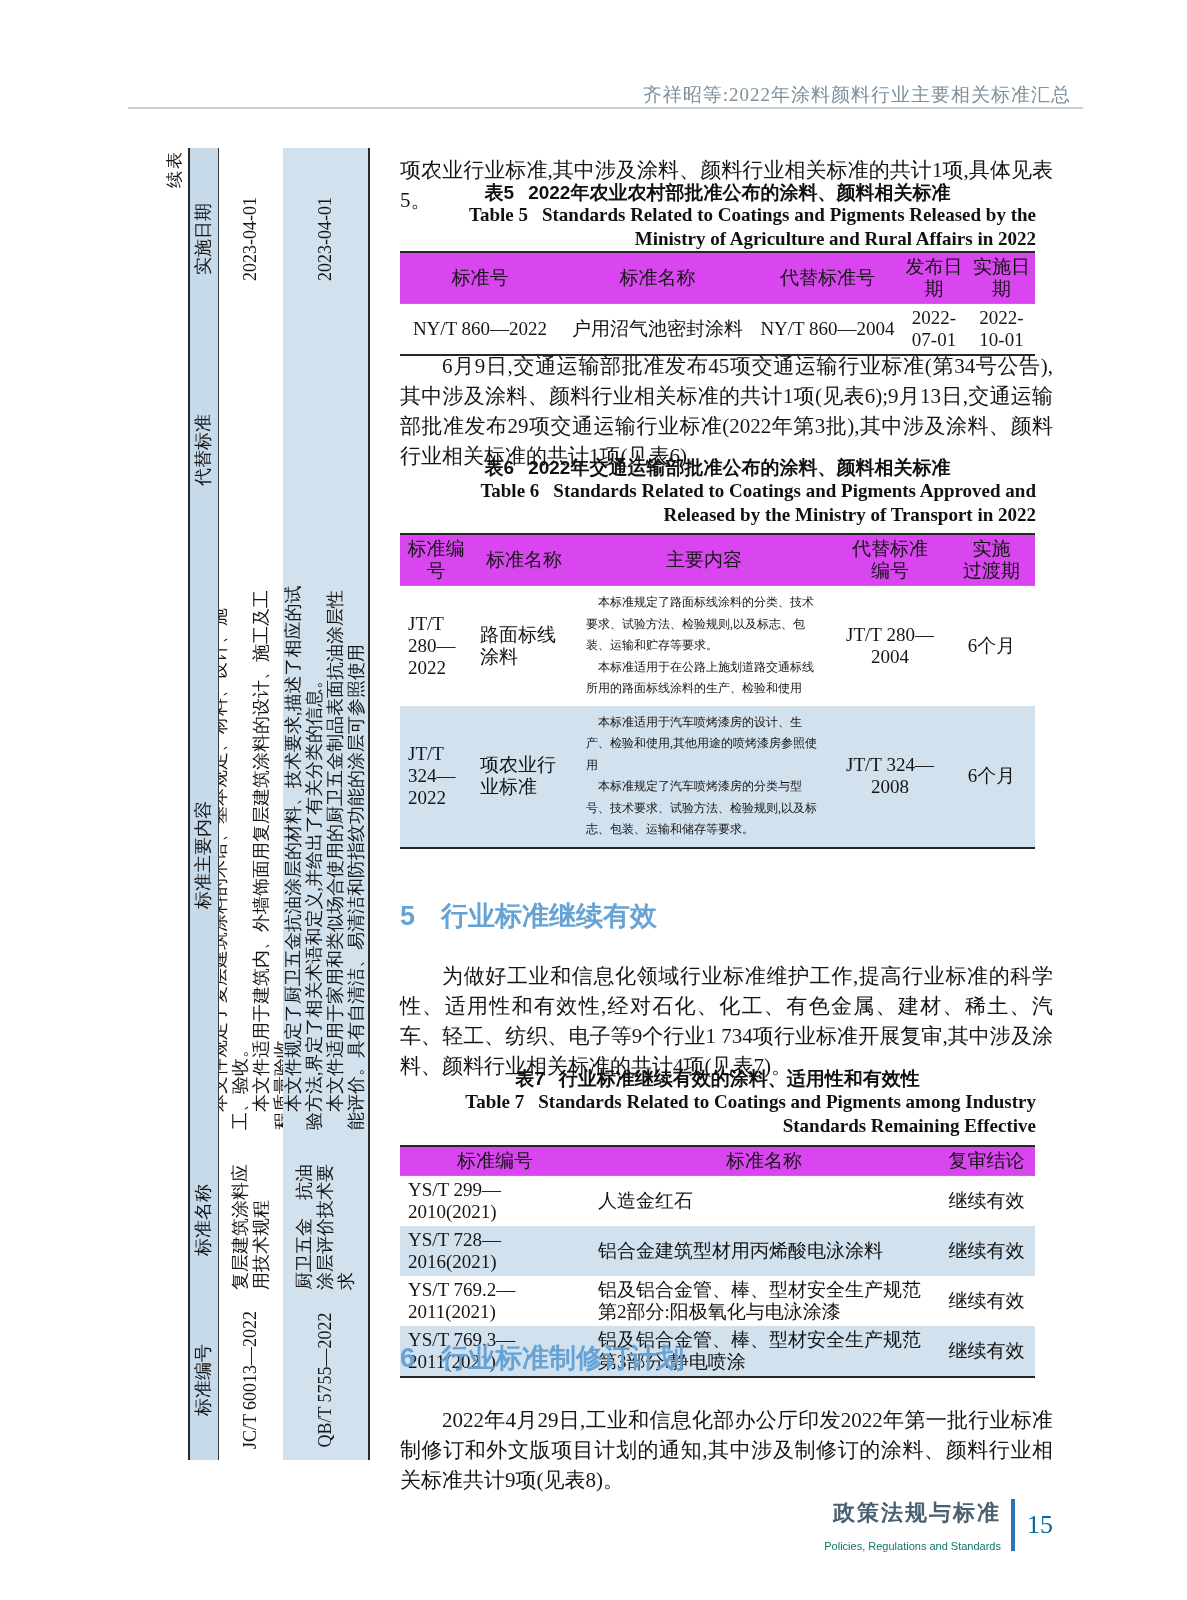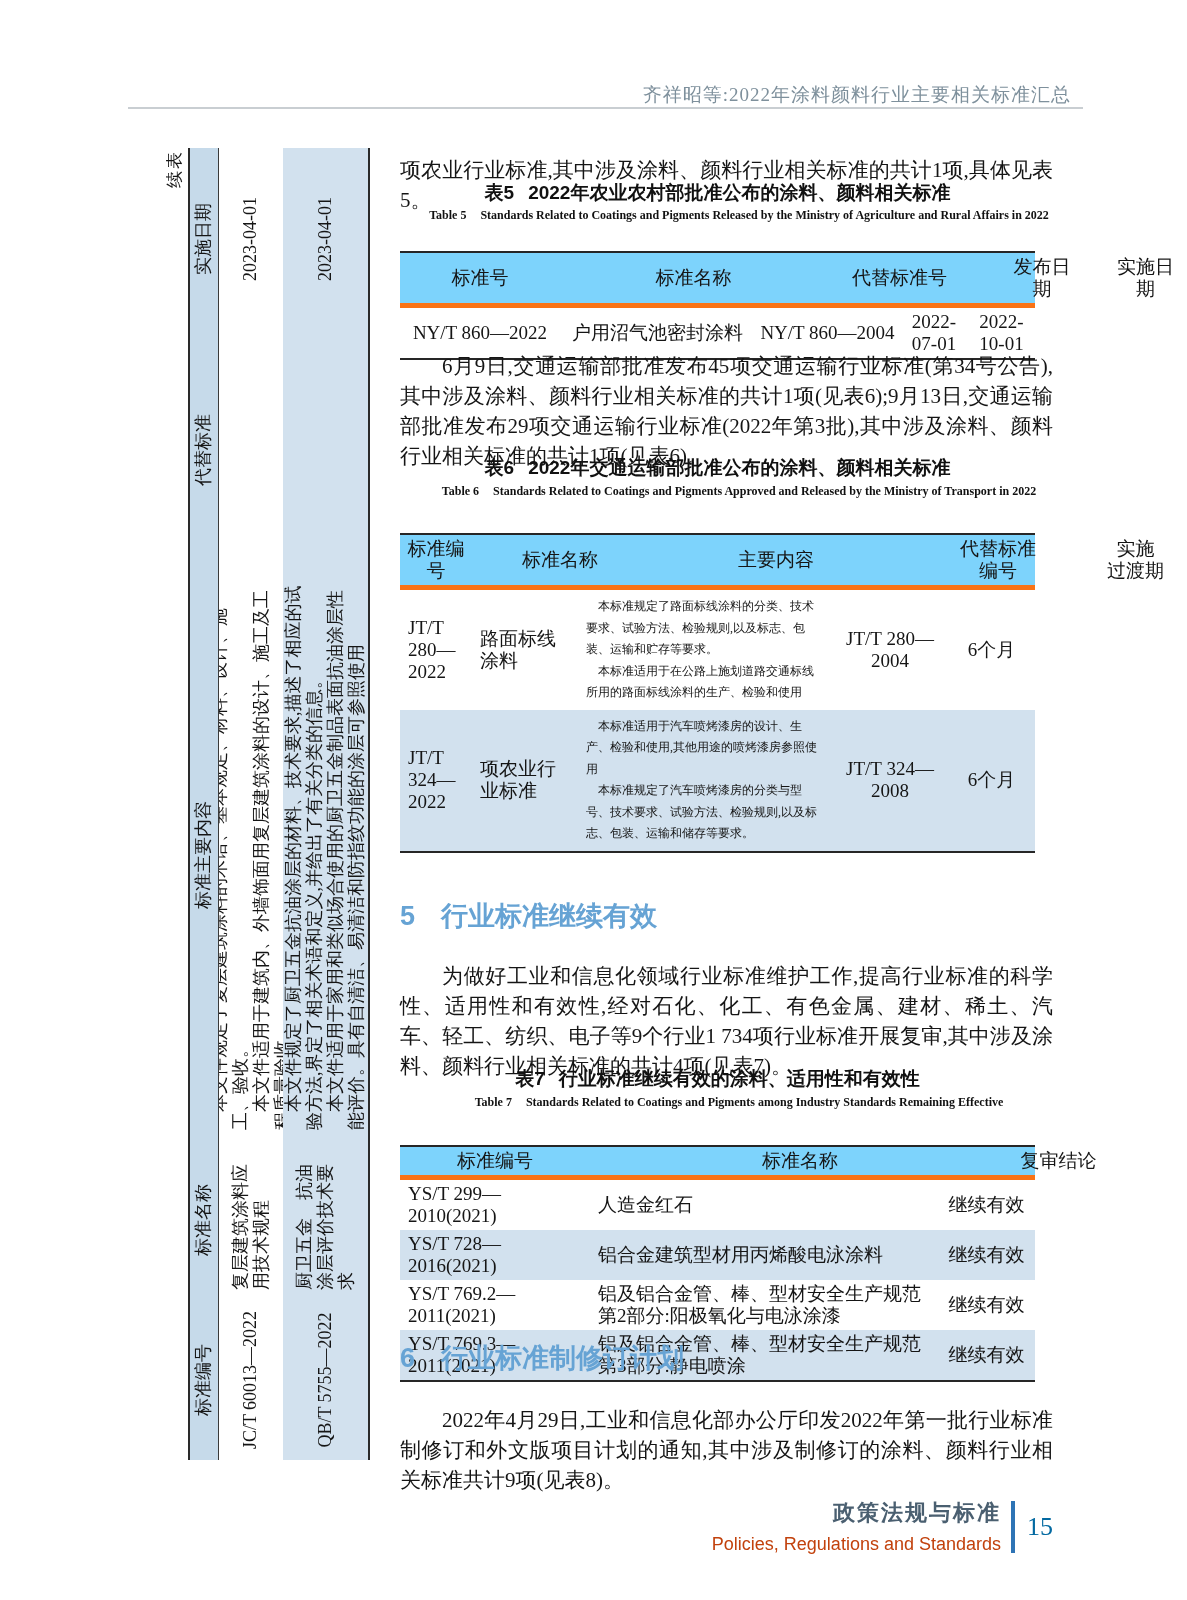--- a/index.html
+++ b/index.html
@@ -33,8 +33,8 @@
 
   .cap-cn{position:absolute;left:400px;width:635px;text-align:center;
           font-family:"Liberation Sans","DejaVu Sans",sans-serif;font-weight:bold;font-size:19px;color:#111;}
-  .cap-en{position:absolute;left:429px;width:620px;text-align:center;
-          font-weight:bold;font-size:12px;line-height:24px;color:#111;}
+  .cap-en{position:absolute;left:416px;width:620px;text-align:right;
+          font-weight:bold;font-size:19px;line-height:24px;color:#111;}
   .cap-label{margin-right:14px;}
 
   .jtable{position:absolute;left:400px;width:635px;border-top:2px solid #262626;border-bottom:2px solid #262626;

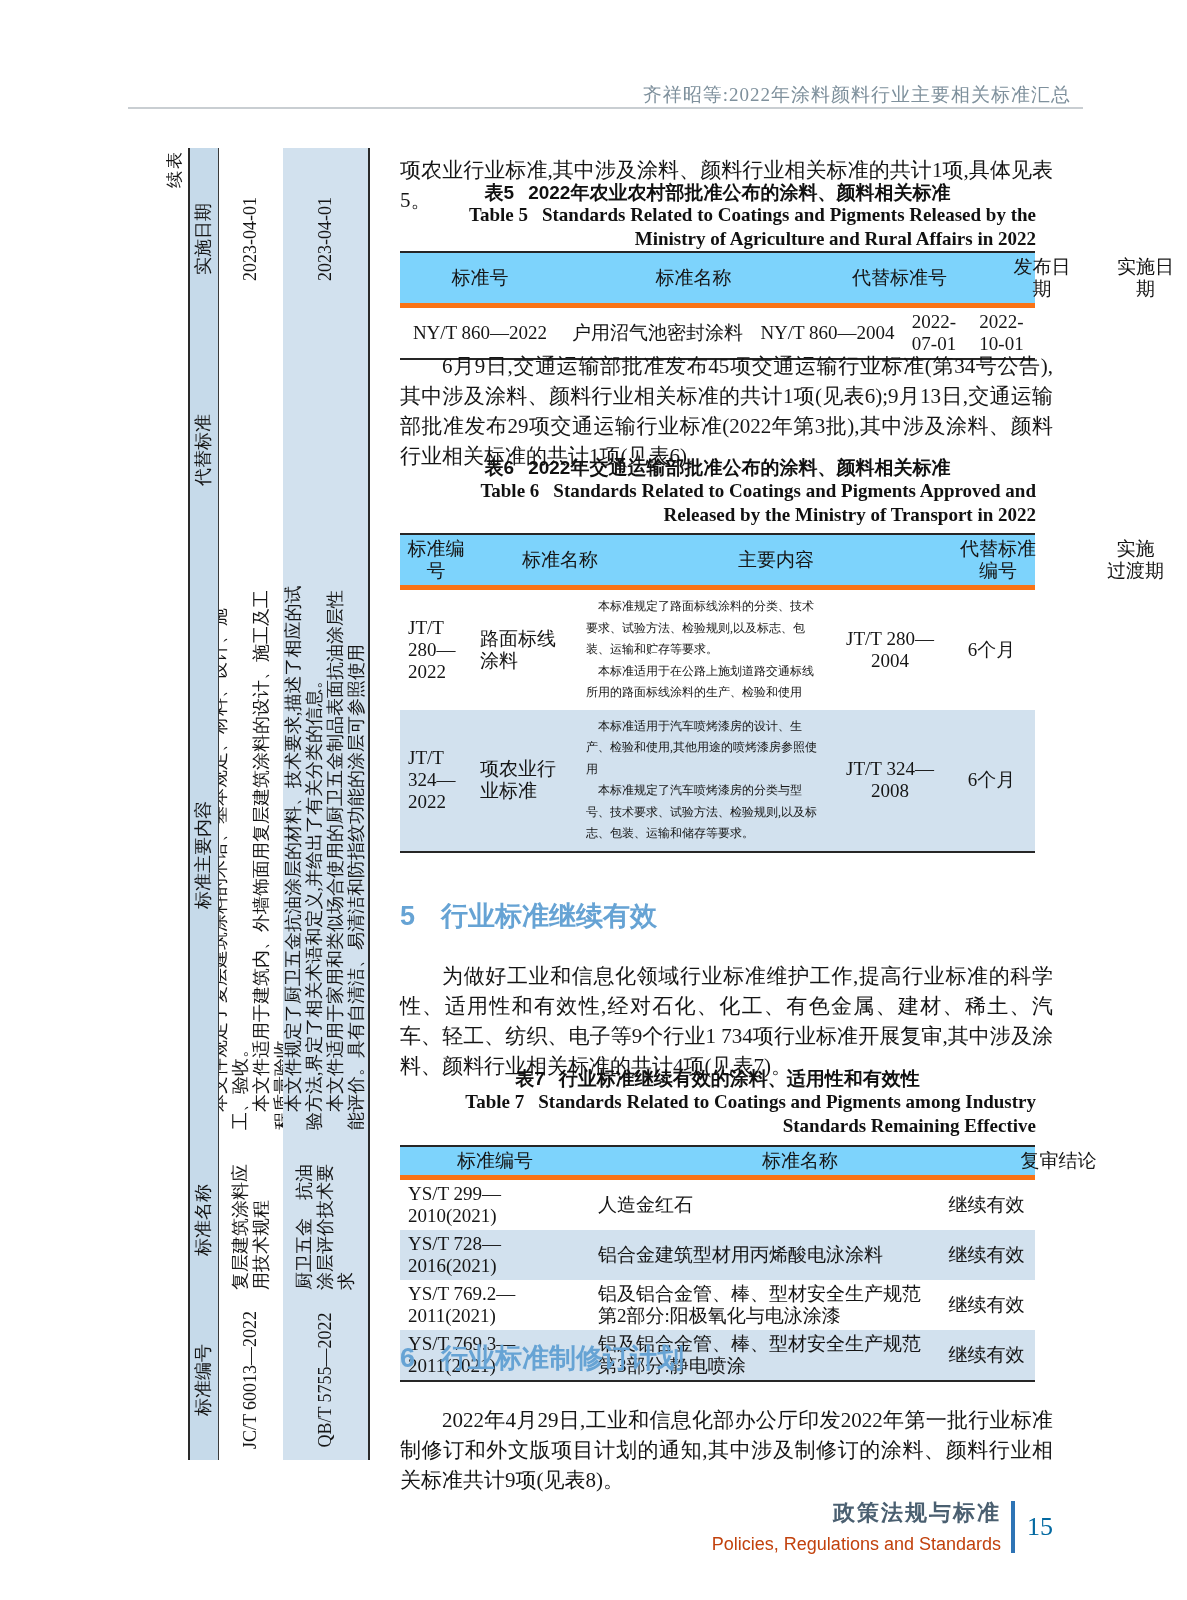--- a/index.html
+++ b/index.html
@@ -43,7 +43,7 @@
   .t5 .jrow{grid-template-columns:160px 195px 145px 68px 67px;}
   .t6 .jrow{grid-template-columns:72px 104px 256px 116px 87px;}
   .t7 .jrow{grid-template-columns:190px 348px 97px;}
-  .hrow{background:#7dd3fc;border-bottom:5px solid #f97316;gap:36px;}
+  .hrow{background:#d946ef;border-bottom:1px solid #f97316;}
   .altrow{background:#d2e1ee;}
   .jcell{display:flex;align-items:center;justify-content:center;text-align:center;
          padding:3px 4px;line-height:22px;white-space:pre-line;}

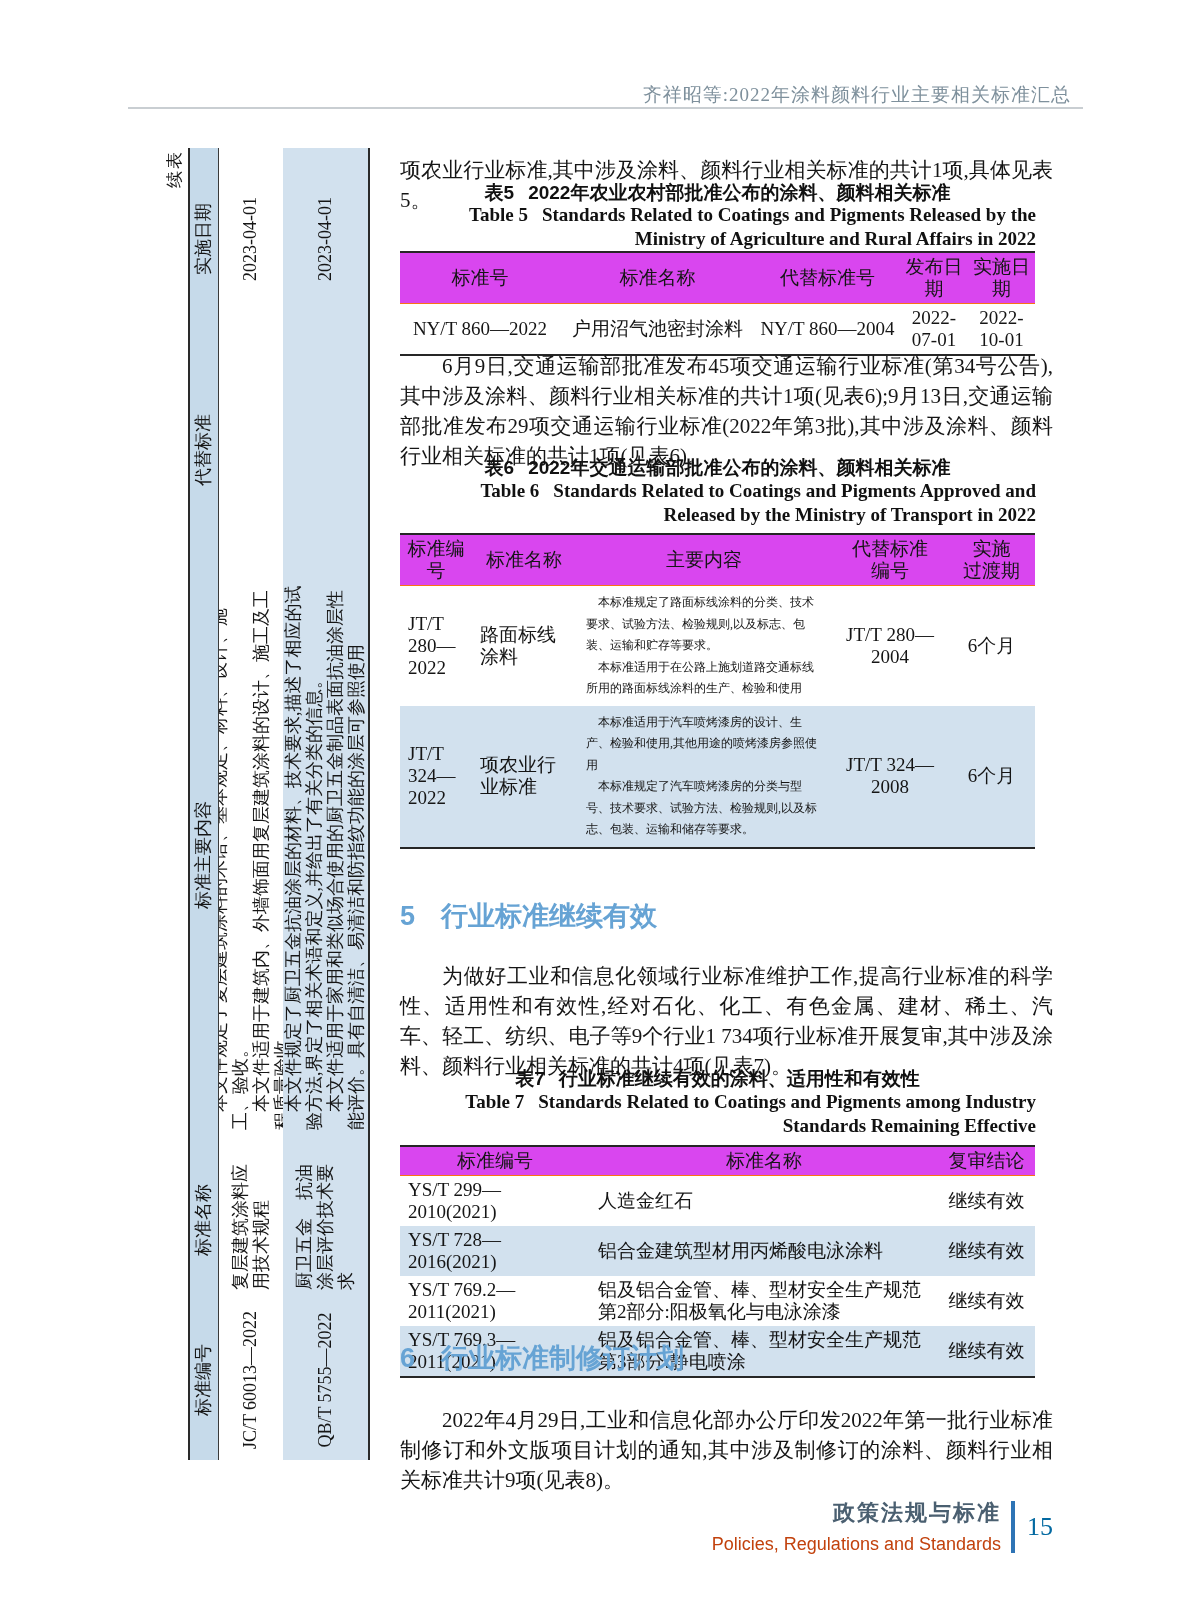--- a/index.html
+++ b/index.html
@@ -63,7 +63,7 @@
   .footer-texts{display:flex;flex-direction:column;align-items:flex-end;margin-right:10px;}
   .footer-cn{font-family:"Liberation Sans","DejaVu Sans",sans-serif;font-weight:bold;
              font-size:22px;color:#4a5f70;letter-spacing:2px;}
-  .footer-en{font-family:"Liberation Sans","DejaVu Sans",sans-serif;font-size:18px;color:#c2410c;margin-top:6px;}
+  .footer-en{font-family:"Liberation Sans","DejaVu Sans",sans-serif;font-size:11px;color:#0f766e;margin-top:12px;}
   .footer-bar{width:4px;height:52px;background:#2e74b5;margin-right:12px;}
   .footer-num{font-size:26px;color:#0369a1;}
 </style>

